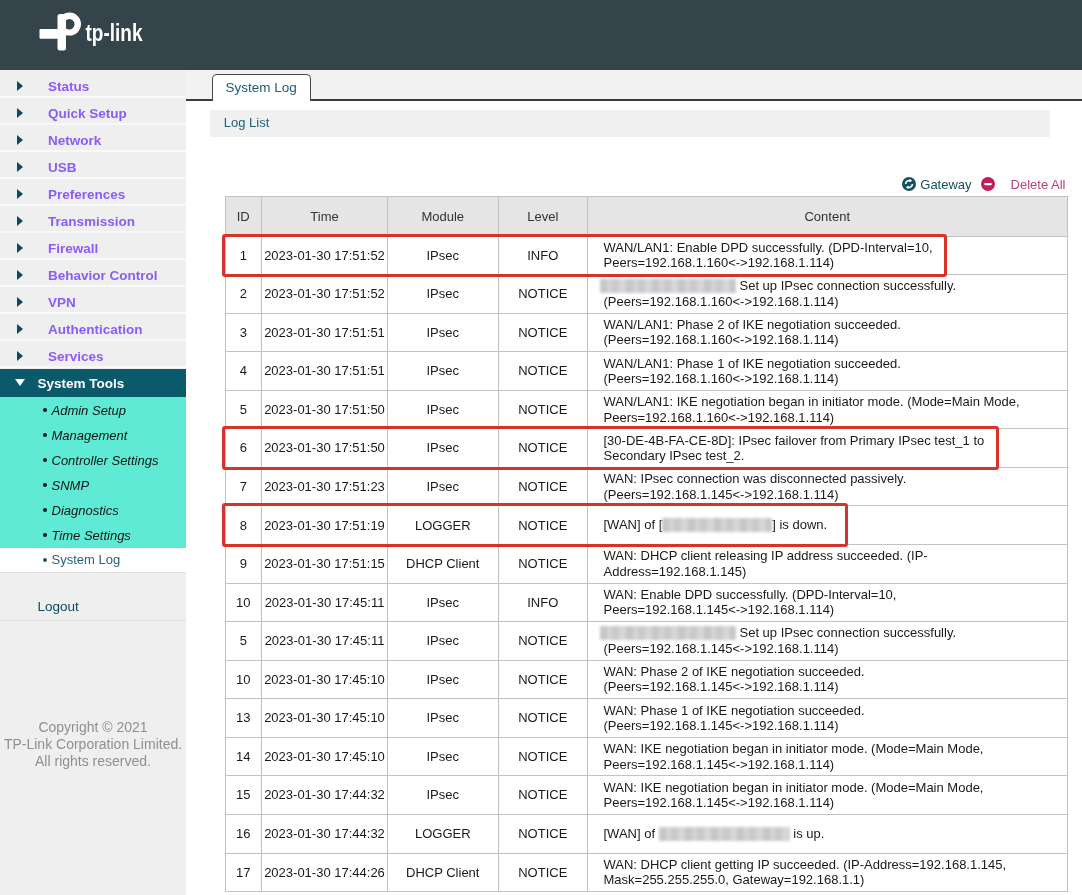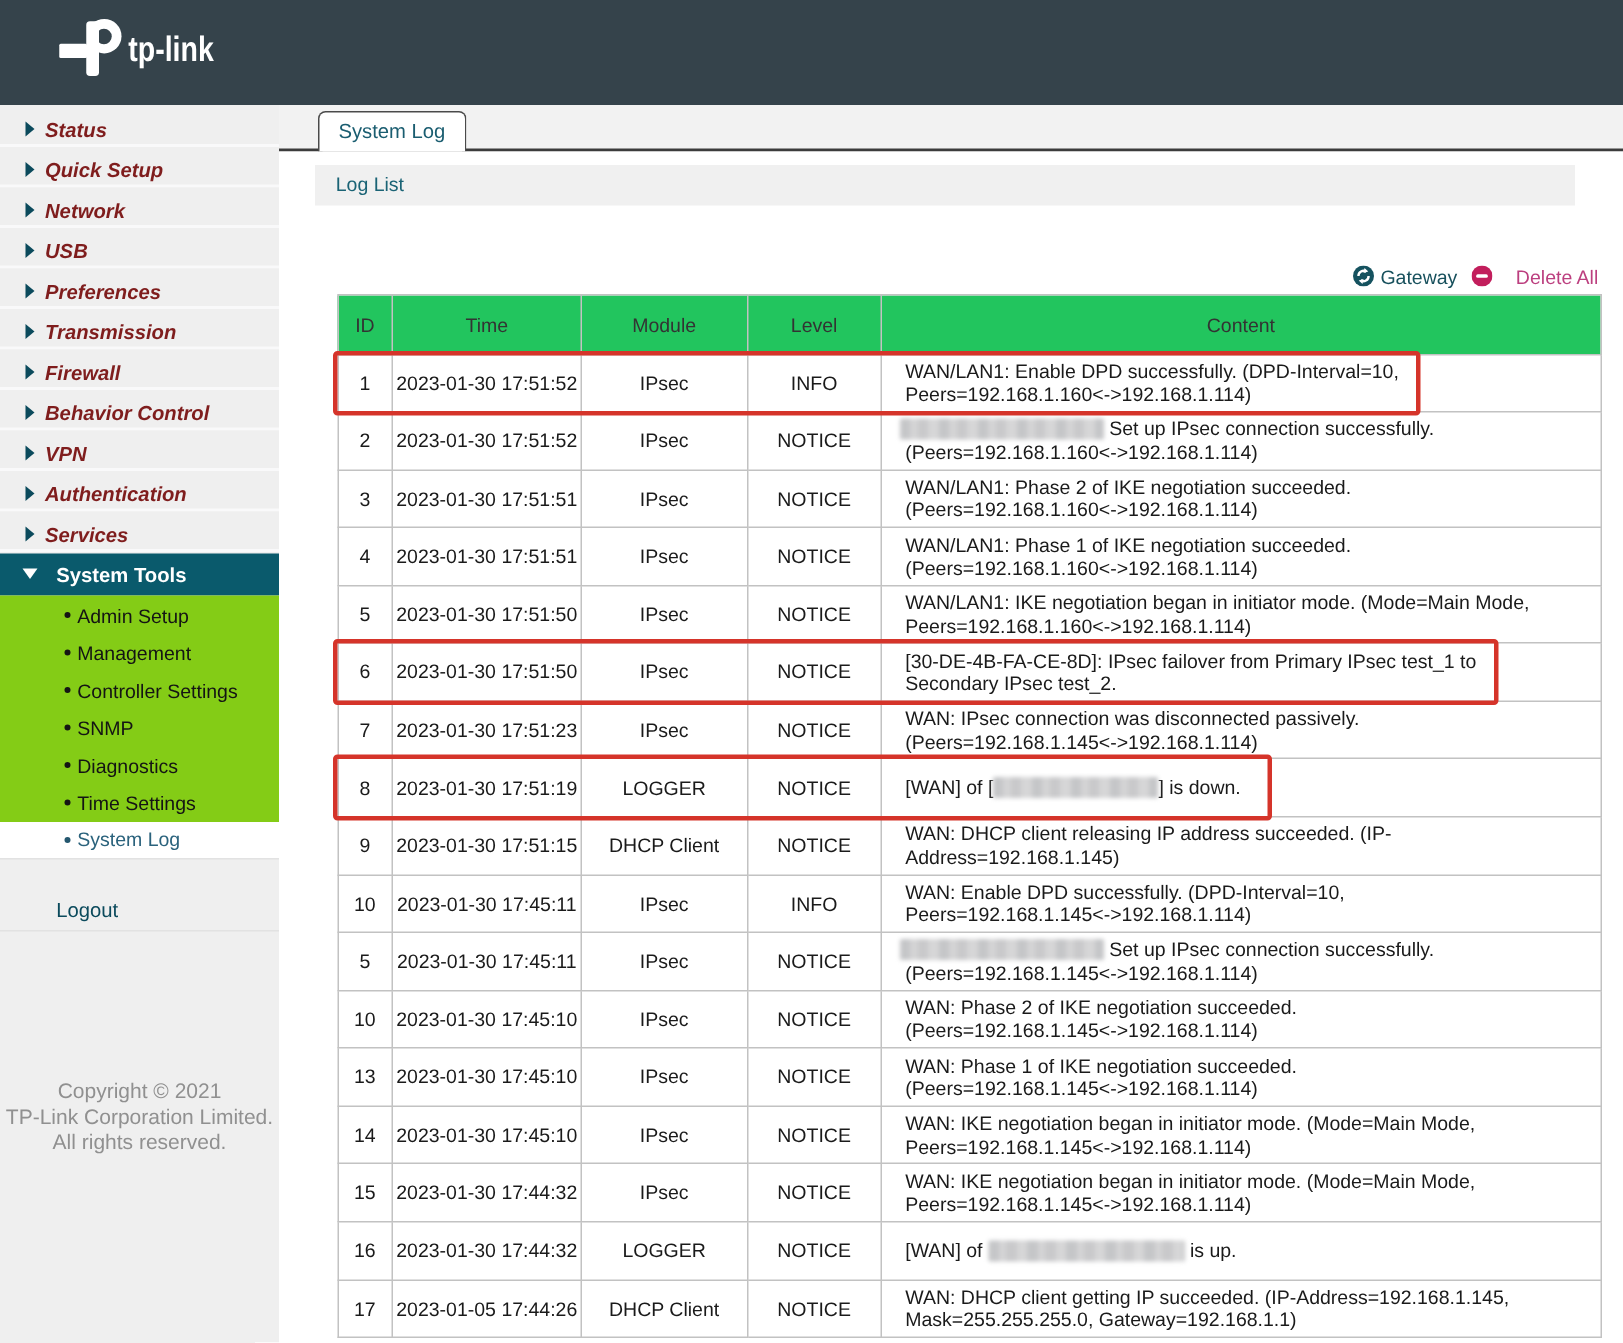--- a/index.html
+++ b/index.html
@@ -12,8 +12,8 @@
 
 #sidebar { position:absolute; left:0; top:70px; width:186px; height:825px; background:#EFEFEF; }
 .mitem { position:absolute; left:0; width:186px; height:27px; background:#EFEFEF;
-  border-bottom:2px solid #F9F9FA; color:#7f1d1d; font-size:13.5px; font-weight:bold;
-  line-height:25px; padding-left:30px; padding-top:3px;font-style:italic; }
+  border-bottom:2px solid #F9F9FA; color:#8b5cf6; font-size:13.5px; font-weight:bold;
+  line-height:25px; padding-left:48px; padding-top:3px; }
 .mitem .arr { position:absolute; left:16.5px; top:10px; width:0; height:0;
   border-left:6.5px solid #0B4A5C; border-top:5px solid transparent; border-bottom:5px solid transparent; }
 #systools { position:absolute; left:0; top:368.5px; width:186px; height:28px; background:#0A5A6C;

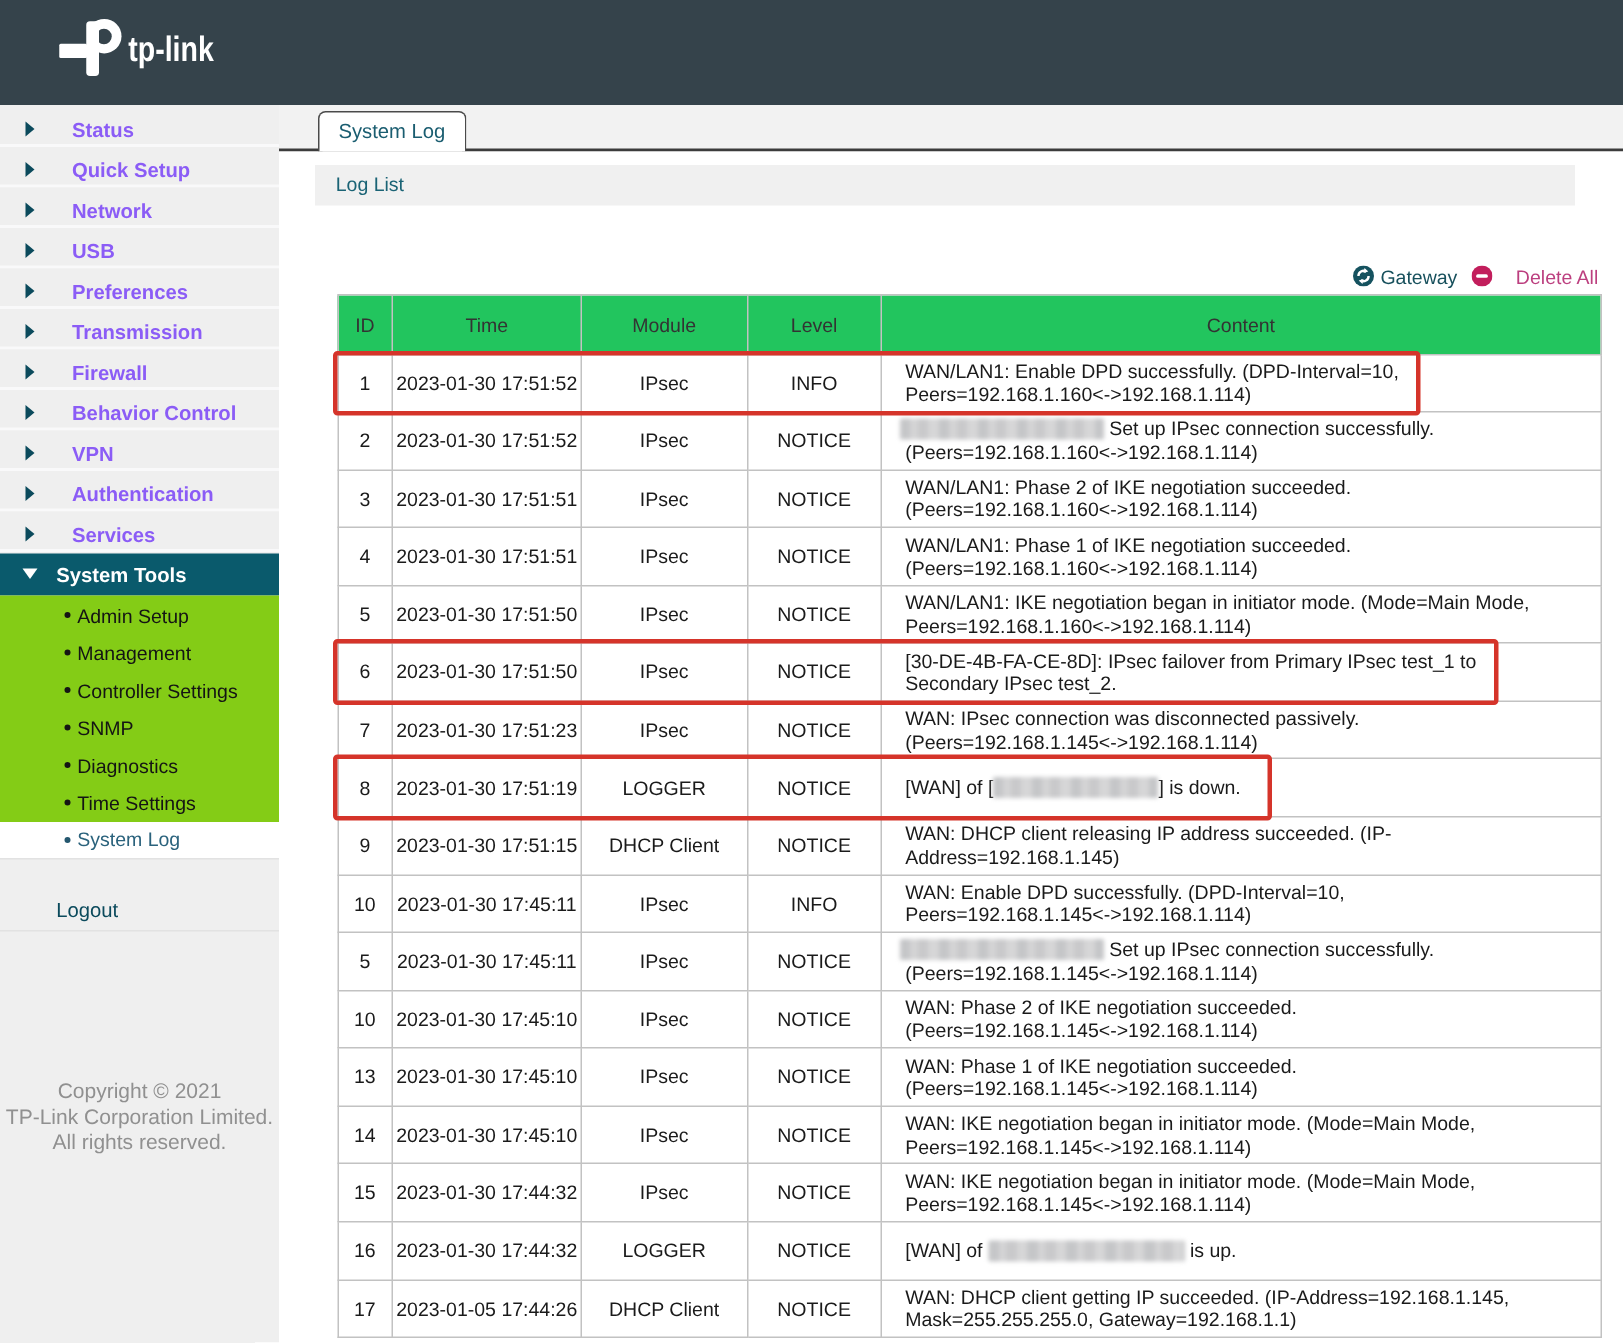--- a/index.html
+++ b/index.html
@@ -49,7 +49,7 @@
 #logtable { position:absolute; left:224.5px; top:196px; width:842px; border-collapse:collapse; table-layout:fixed; }
 #logtable th, #logtable td { border:1px solid #C2C2C2; font-weight:normal; }
 #logtable thead tr { height:39.5px; }
-#logtable th { background:#22c55e; font-size:13px; color:#333; }
+#logtable th { background:#e5e5e5; font-size:13px; color:#333; }
 #logtable tbody tr { height:38.57px; }
 #logtable td { font-size:13px; color:#1A1A1A; line-height:15.4px; }
 td.c { text-align:center; }

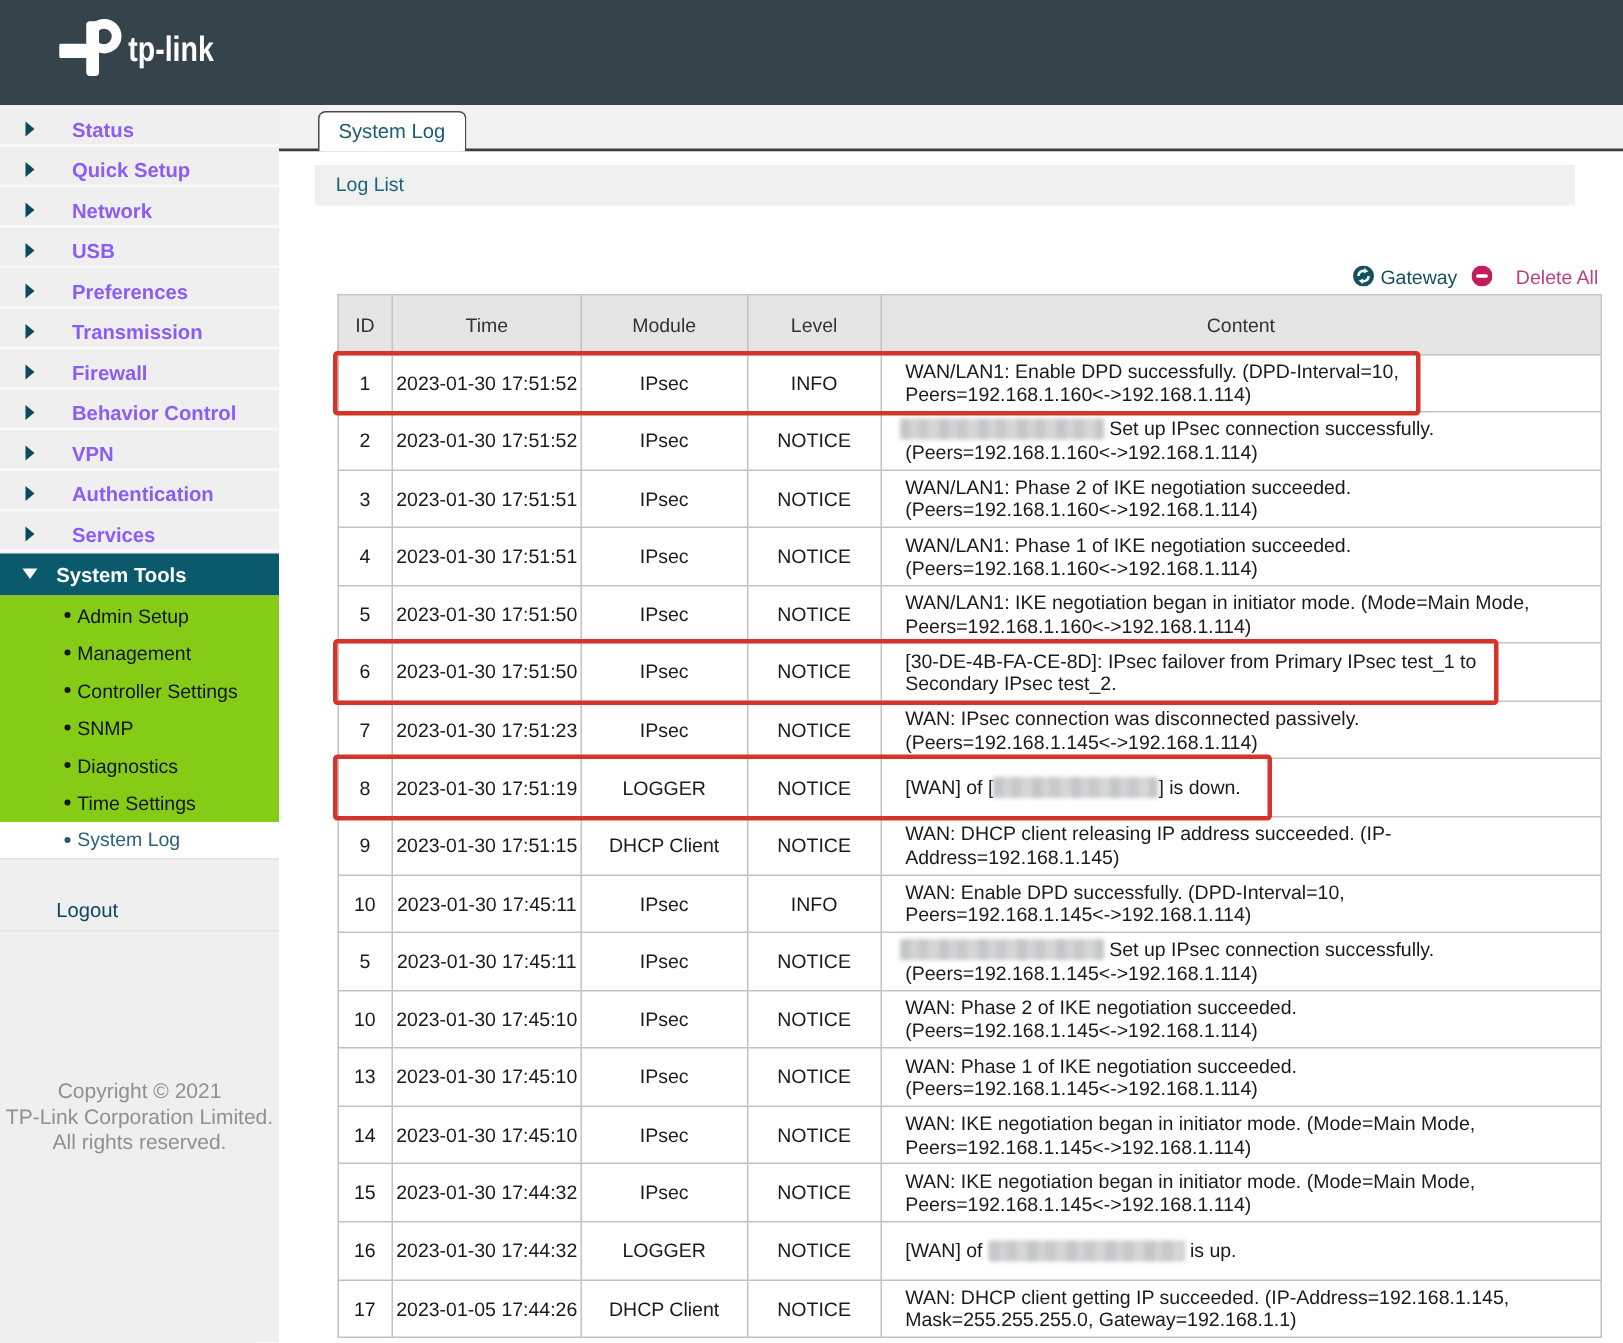--- a/index.html
+++ b/index.html
@@ -20,7 +20,7 @@
   color:#fff; font-size:13.5px; font-weight:bold; line-height:28px; padding-left:37.5px; padding-top:1px; }
 #systools .darr { position:absolute; left:15px; top:10px; width:0; height:0;
   border-top:7px solid #fff; border-left:5.5px solid transparent; border-right:5.5px solid transparent; }
-#submenu { position:absolute; left:0; top:396.5px; width:186px; height:151px; background:#84cc16; padding-top:1px; }
+#submenu { position:absolute; left:0; top:396.5px; width:186px; height:151px; background:#5eead4; padding-top:1px;font-style:italic; }
 .sitem { position:relative; height:25px; line-height:25px; padding-left:51.5px; font-size:13px; color:#141414; }
 .sitem .dot, #syslogitem .dot { position:absolute; left:42.5px; top:50%; margin-top:-2px; width:4px; height:4px; border-radius:50%; background:#141414; }
 #syslogitem { position:relative; position:absolute; left:0; top:547.5px; width:186px; height:24px;

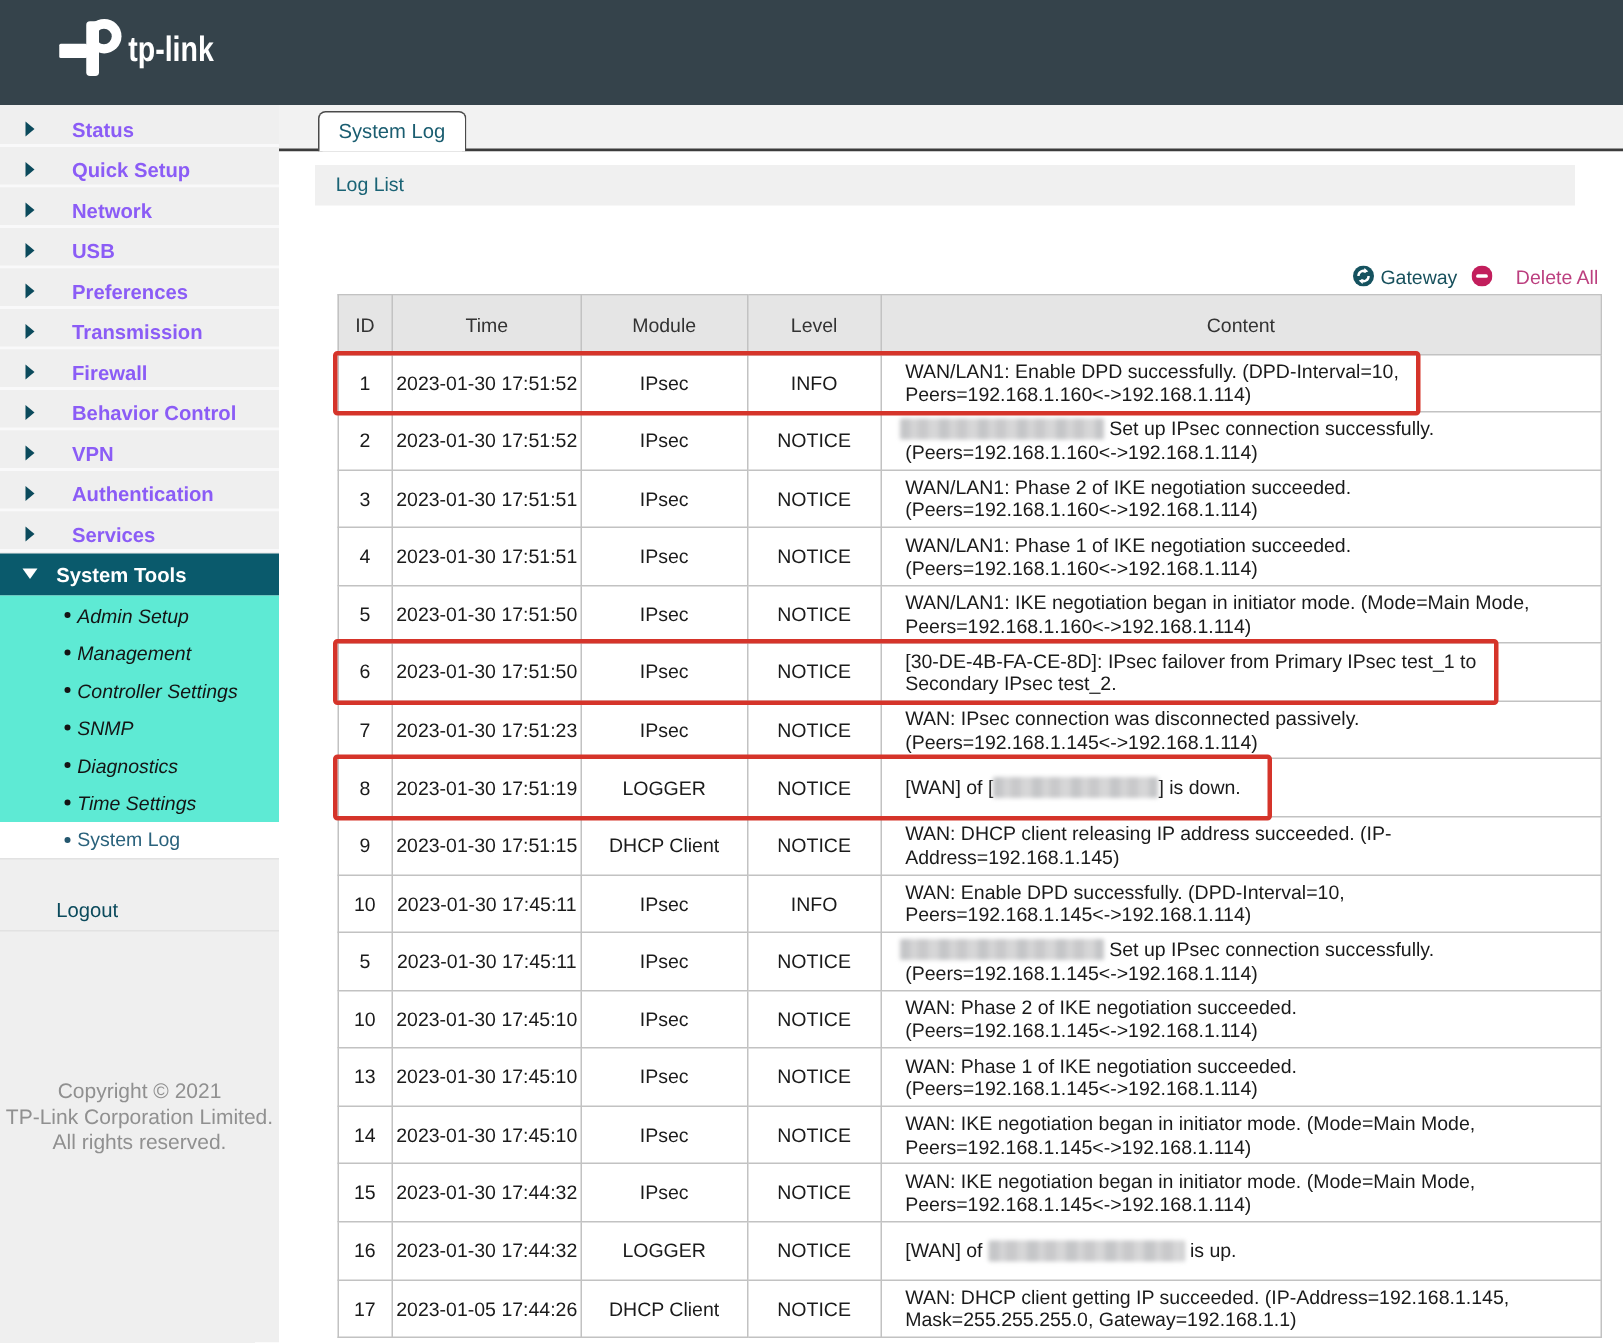--- a/index.html
+++ b/index.html
@@ -258,7 +258,7 @@
         </tr>
 <tr>
           <td class="c">17</td>
-          <td class="c">2023-01-05 17:44:26</td>
+          <td class="c">2023-01-30 17:44:26</td>
           <td class="c">DHCP Client</td>
           <td class="c">NOTICE</td>
           <td class="content">WAN: DHCP client getting IP succeeded. (IP-Address=192.168.1.145,<br>Mask=255.255.255.0, Gateway=192.168.1.1)</td>

